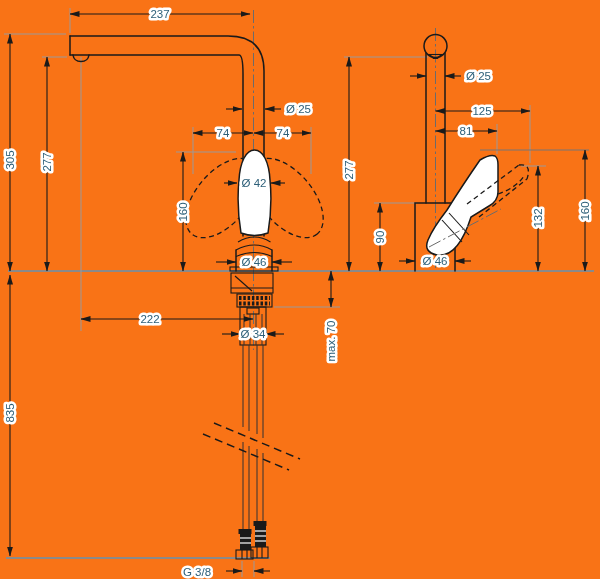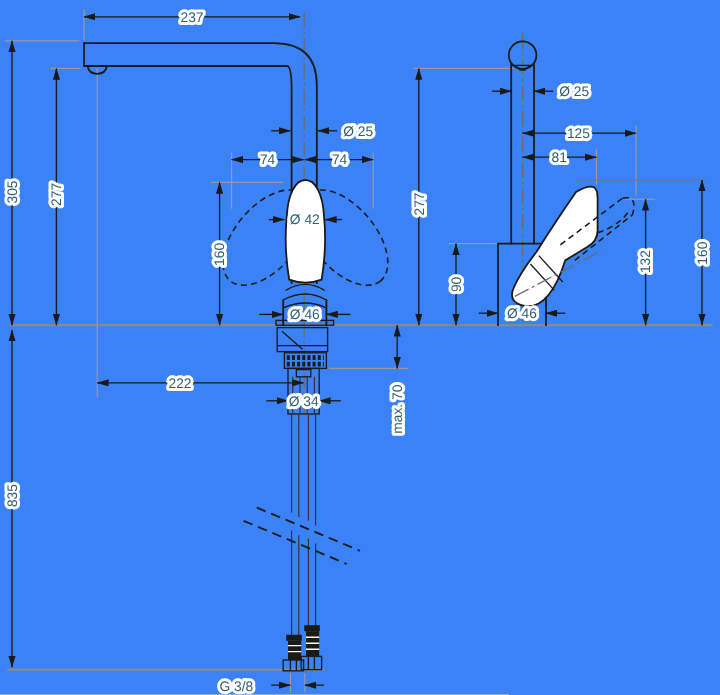--- a/index.html
+++ b/index.html
@@ -3,7 +3,7 @@
 <meta charset="utf-8">
 <style>
   html,body{margin:0;padding:0;background:#ffffff;}
-  .page{width:600px;height:579px;background:#3b82f6;position:relative;overflow:hidden;}
+  .page{width:600px;height:579px;background:#f97316;position:relative;overflow:hidden;}
   svg{display:block;}
   .obj{stroke:#1a1a1a;stroke-width:1.5;fill:none;stroke-linecap:round;}
   .objthin{stroke:#1a1a1a;stroke-width:1.1;fill:none;}

